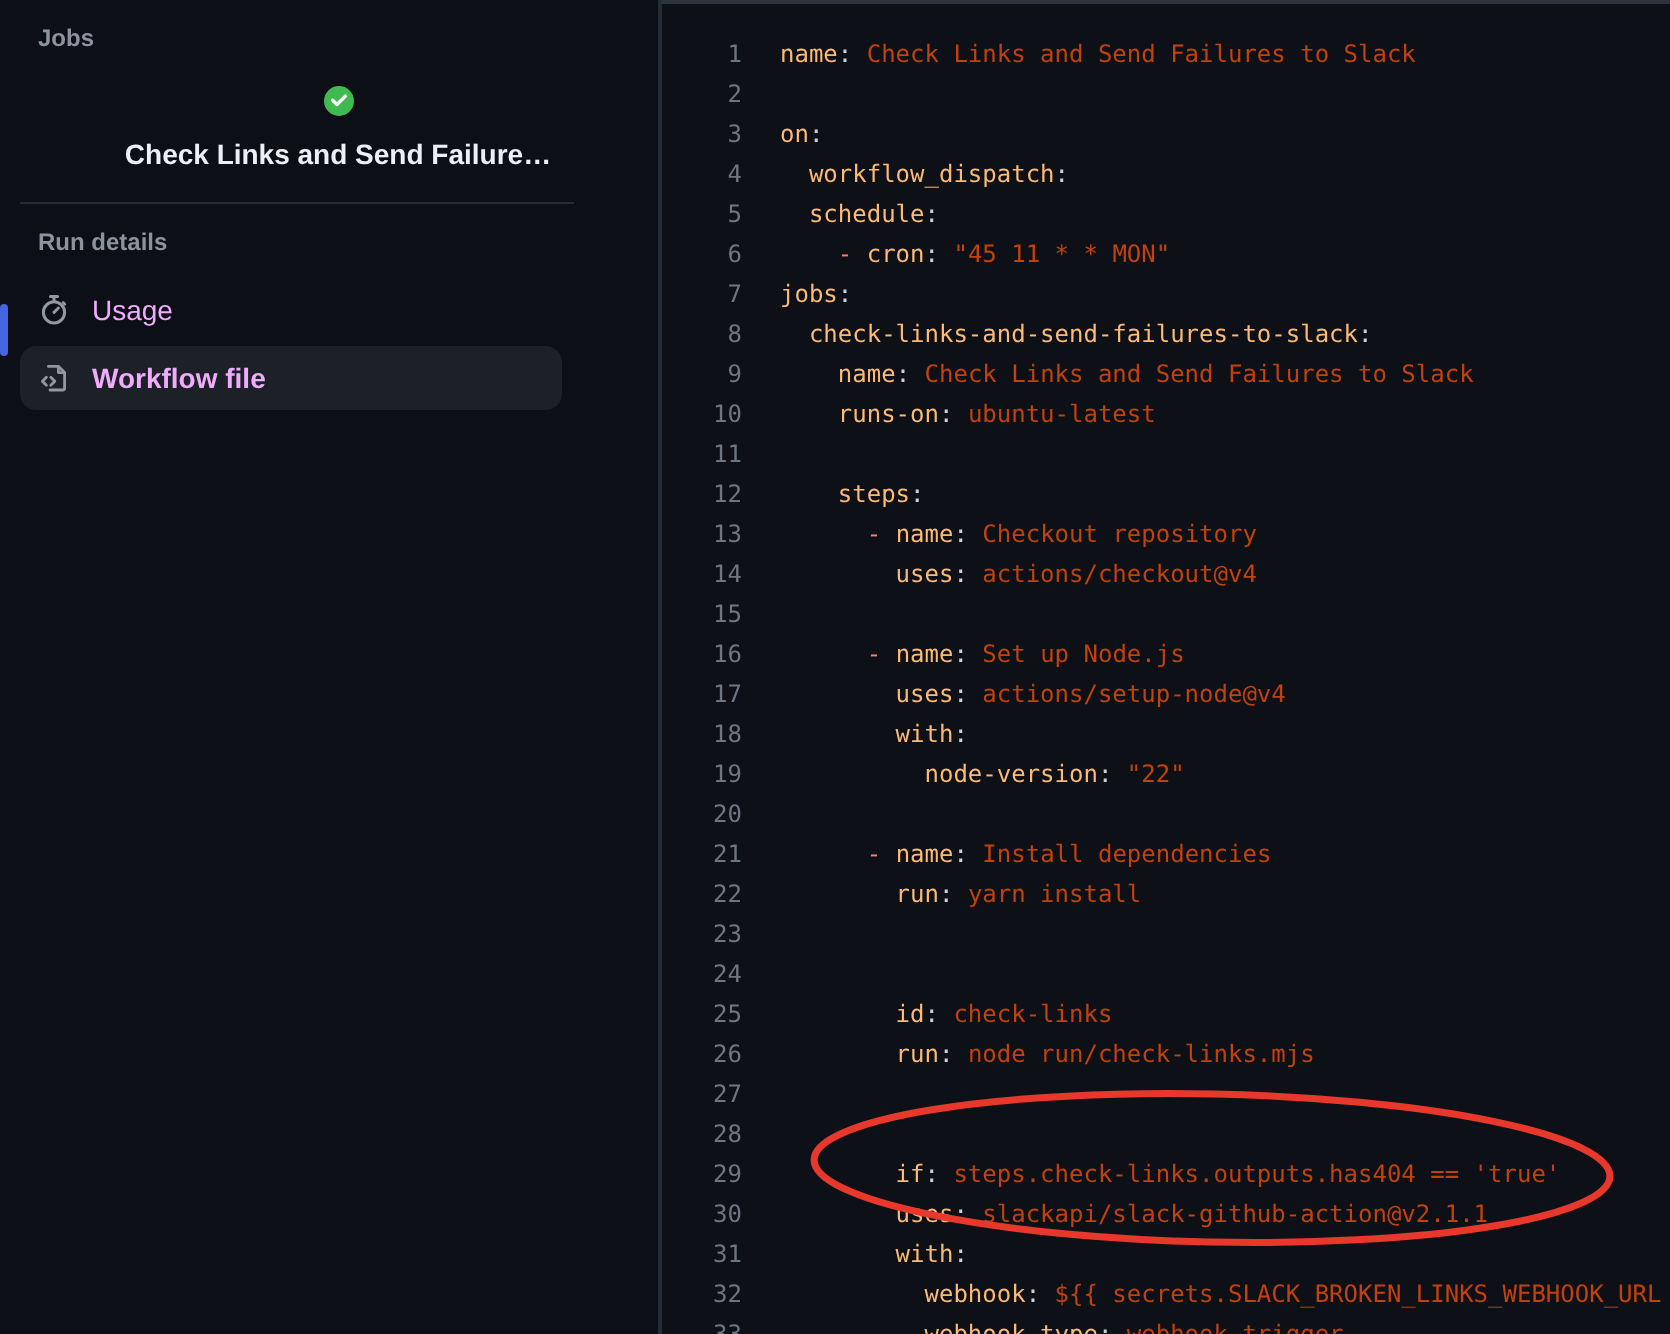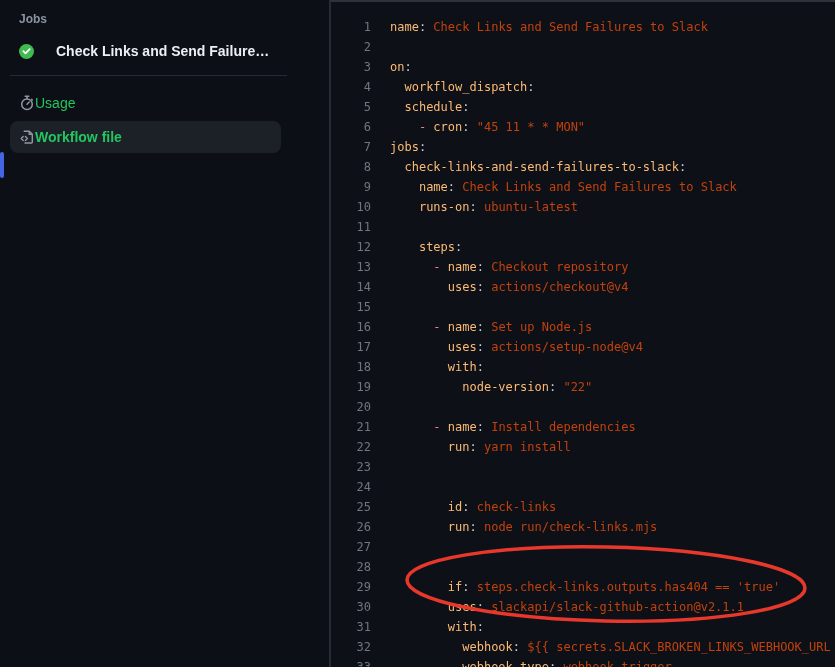--- a/index.html
+++ b/index.html
@@ -21,8 +21,8 @@
     font-size:12px; font-weight:700; color:#8b949e;
   }
   .job-item {
-    display:flex; align-items:center; gap:22px;
-    margin:17px 10px 16px 19px; cursor:pointer;
+    display:flex; align-items:center; gap:11px;
+    margin:17px 10px 16px 19px; cursor:pointer;flex-direction:column;
   }
   .job-item .job-label {
     font-size:14px; font-weight:600; color:#eceff4;

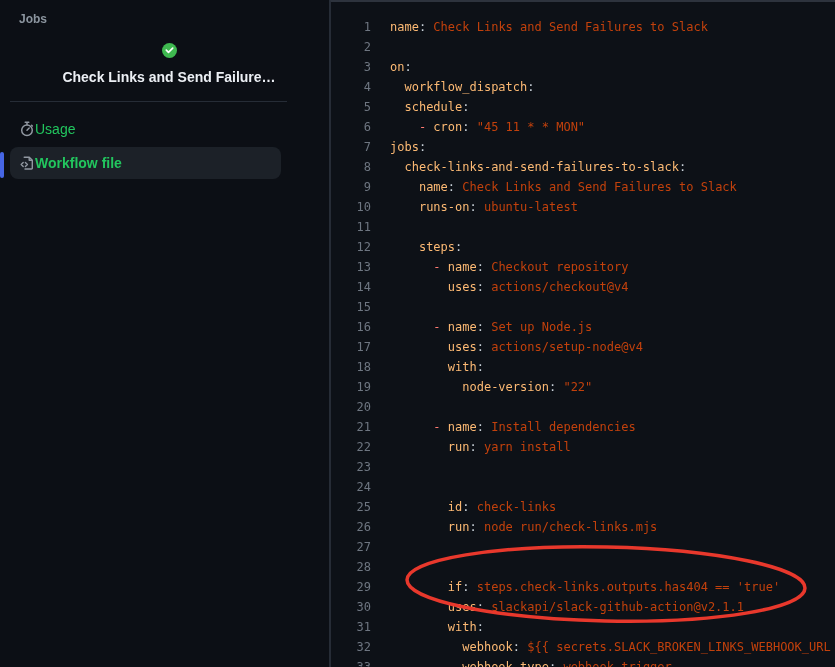--- a/index.html
+++ b/index.html
@@ -86,6 +86,7 @@
 
   <div class="divider"></div>
 
+  <div class="section-header">Run details</div>
 
   <div class="nav-list">
     <div class="nav-item">

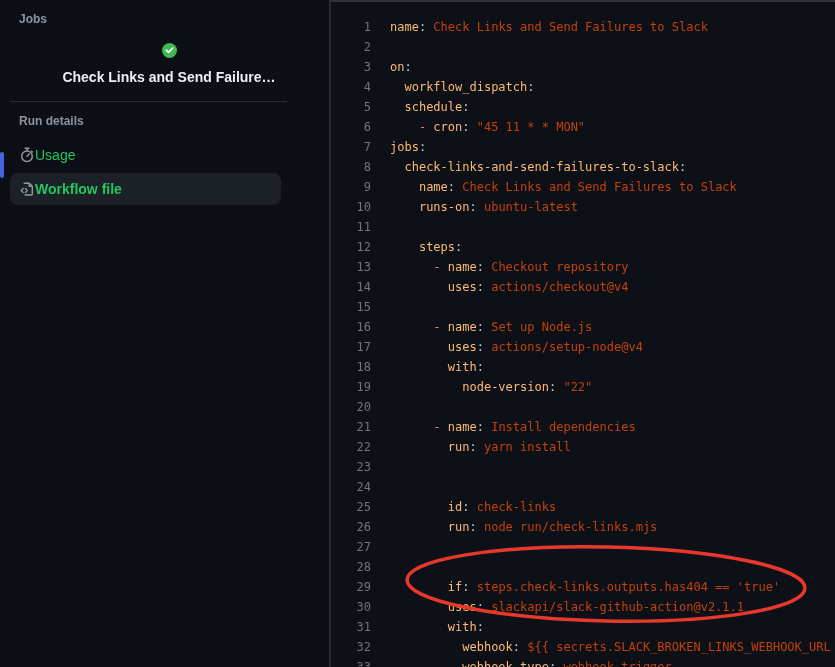--- a/index.html
+++ b/index.html
@@ -31,10 +31,10 @@
   .divider { border-top:1px solid #262c36; margin:15px 42px 0 10px; }
   .nav-list { margin-top:11px; }
   .nav-item {
-    display:flex; align-items:center; 
+    display:flex; align-items:center; gap:11px;
     height:32px; margin:2px 48px 0 10px; padding-left:9px;
     border-radius:8px; cursor:pointer;
-    font-size:14px; color:#22c55e;
+    font-size:14px; color:#f0abfc;
   }
   .nav-item.selected { background:#1c2128; font-weight:700; }
   .accent-bar {

